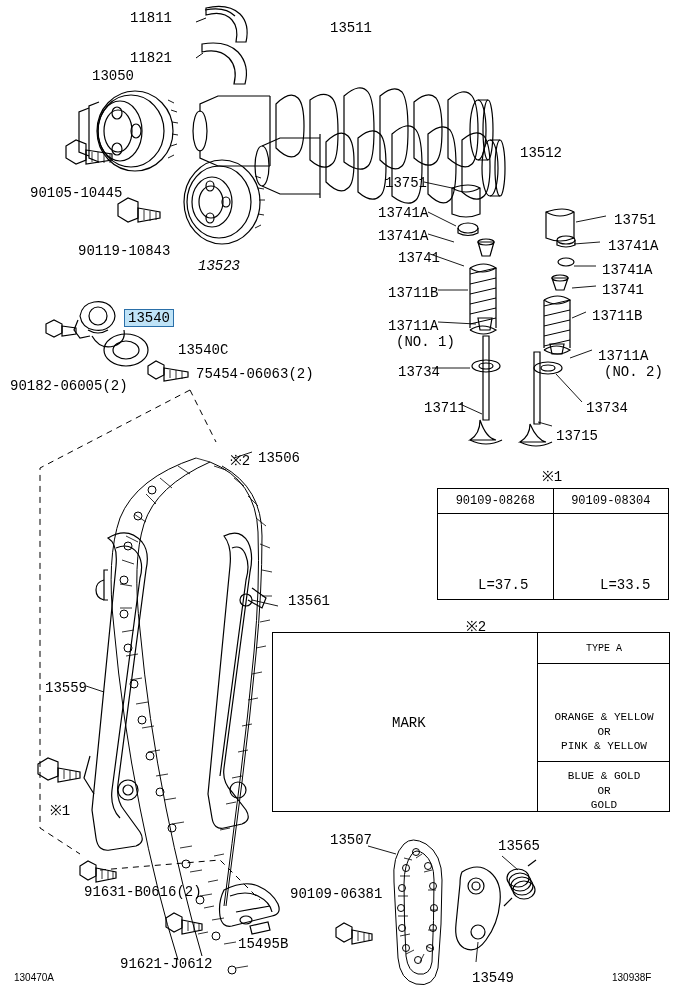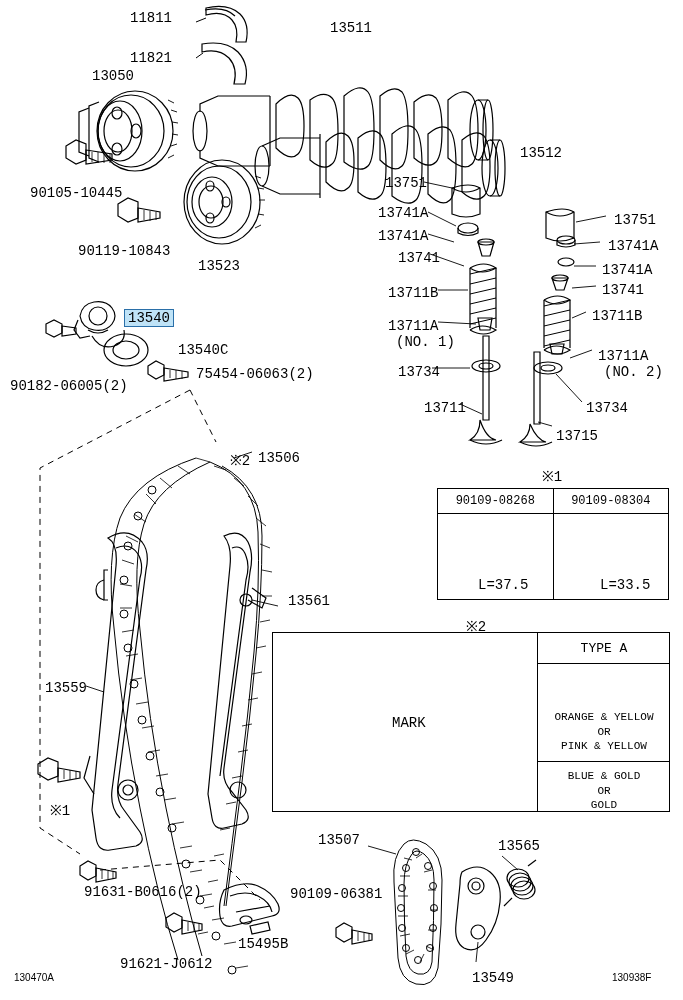--- a/index.html
+++ b/index.html
@@ -462,7 +462,7 @@
     <div class="lbl" style="left: 520px; top: 145px;">13512</div>
     <div class="lbl" style="left: 30px; top: 185px;">90105-10445</div>
     <div class="lbl" style="left: 78px; top: 243px;">90119-10843</div>
-    <div class="lbl" style="left: 198px; top: 258px;">13523</div>
+    <div class="lbl" style="left: 198px; top: 258px; font-style: italic;">13523</div>
     <div class="lbl" style="left: 385px; top: 175px;">13751</div>
     <div class="lbl" style="left: 378px; top: 205px;">13741A</div>
     <div class="lbl" style="left: 378px; top: 228px;">13741A</div>

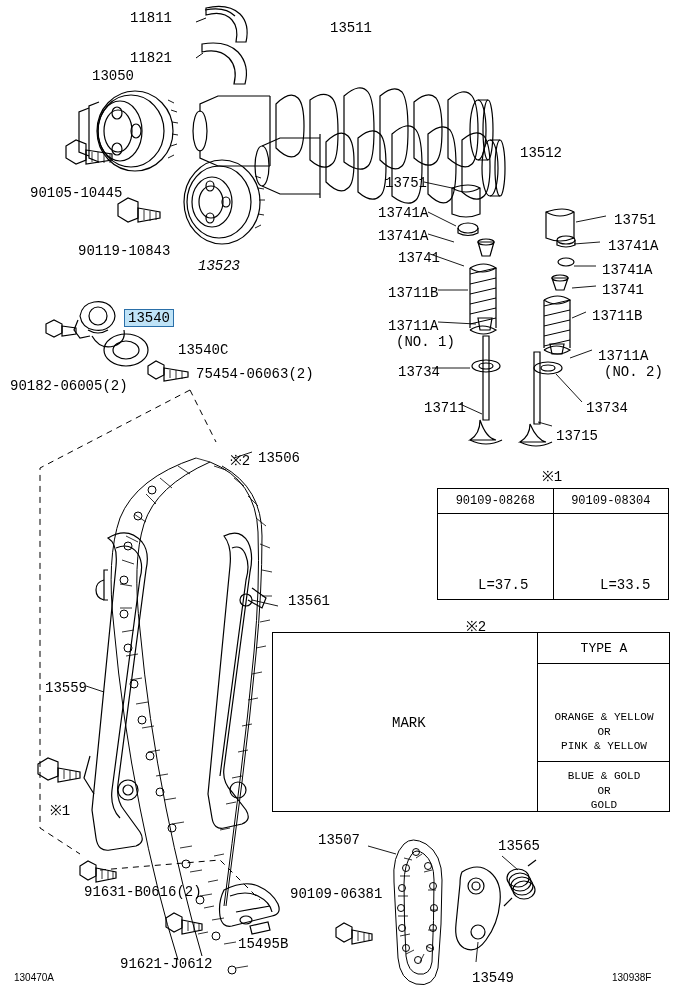--- a/index.html
+++ b/index.html
@@ -443,7 +443,7 @@
 
 <div class="tbl" style="left:272px;top:632px;width:396px;height:178px;">
   <div style="position:absolute;left:264px;top:0;width:132px;height:100%;border-left:1px solid #000;">
-    <div style="height:30px;border-bottom:1px solid #000;display:flex;align-items:center;justify-content:center;font-size:13px;">TYPE A</div>
+    <div style="height:30px;border-bottom:1px solid #000;display:flex;align-items:center;justify-content:center;font-size:10px;">TYPE A</div>
     <div style="height:58px;border-bottom:1px solid #000;display:flex;align-items:center;justify-content:center;font-size:11px;text-align:center;line-height:1.35;white-space:pre-line;margin-top:39px;">ORANGE &amp; YELLOW
 OR
 PINK &amp; YELLOW</div>

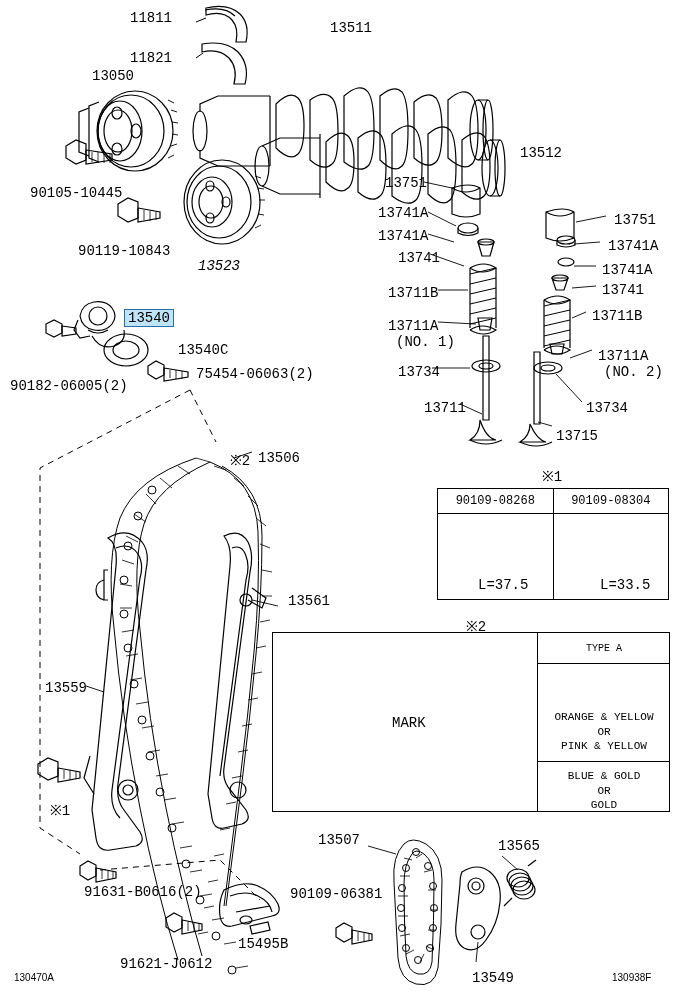--- a/index.html
+++ b/index.html
@@ -493,7 +493,7 @@
     <div class="lbl" style="left: 84px; top: 884px;">91631-B0616(2)</div>
     <div class="lbl" style="left: 120px; top: 956px;">91621-J0612</div>
     <div class="lbl" style="left: 238px; top: 936px;">15495B</div>
-    <div class="lbl" style="left: 318px; top: 832px;">13507</div>
+    <div class="lbl" style="left: 330px; top: 832px;">13507</div>
     <div class="lbl" style="left: 290px; top: 886px;">90109-06381</div>
     <div class="lbl" style="left: 498px; top: 838px;">13565</div>
     <div class="lbl" style="left: 472px; top: 970px;">13549</div>

